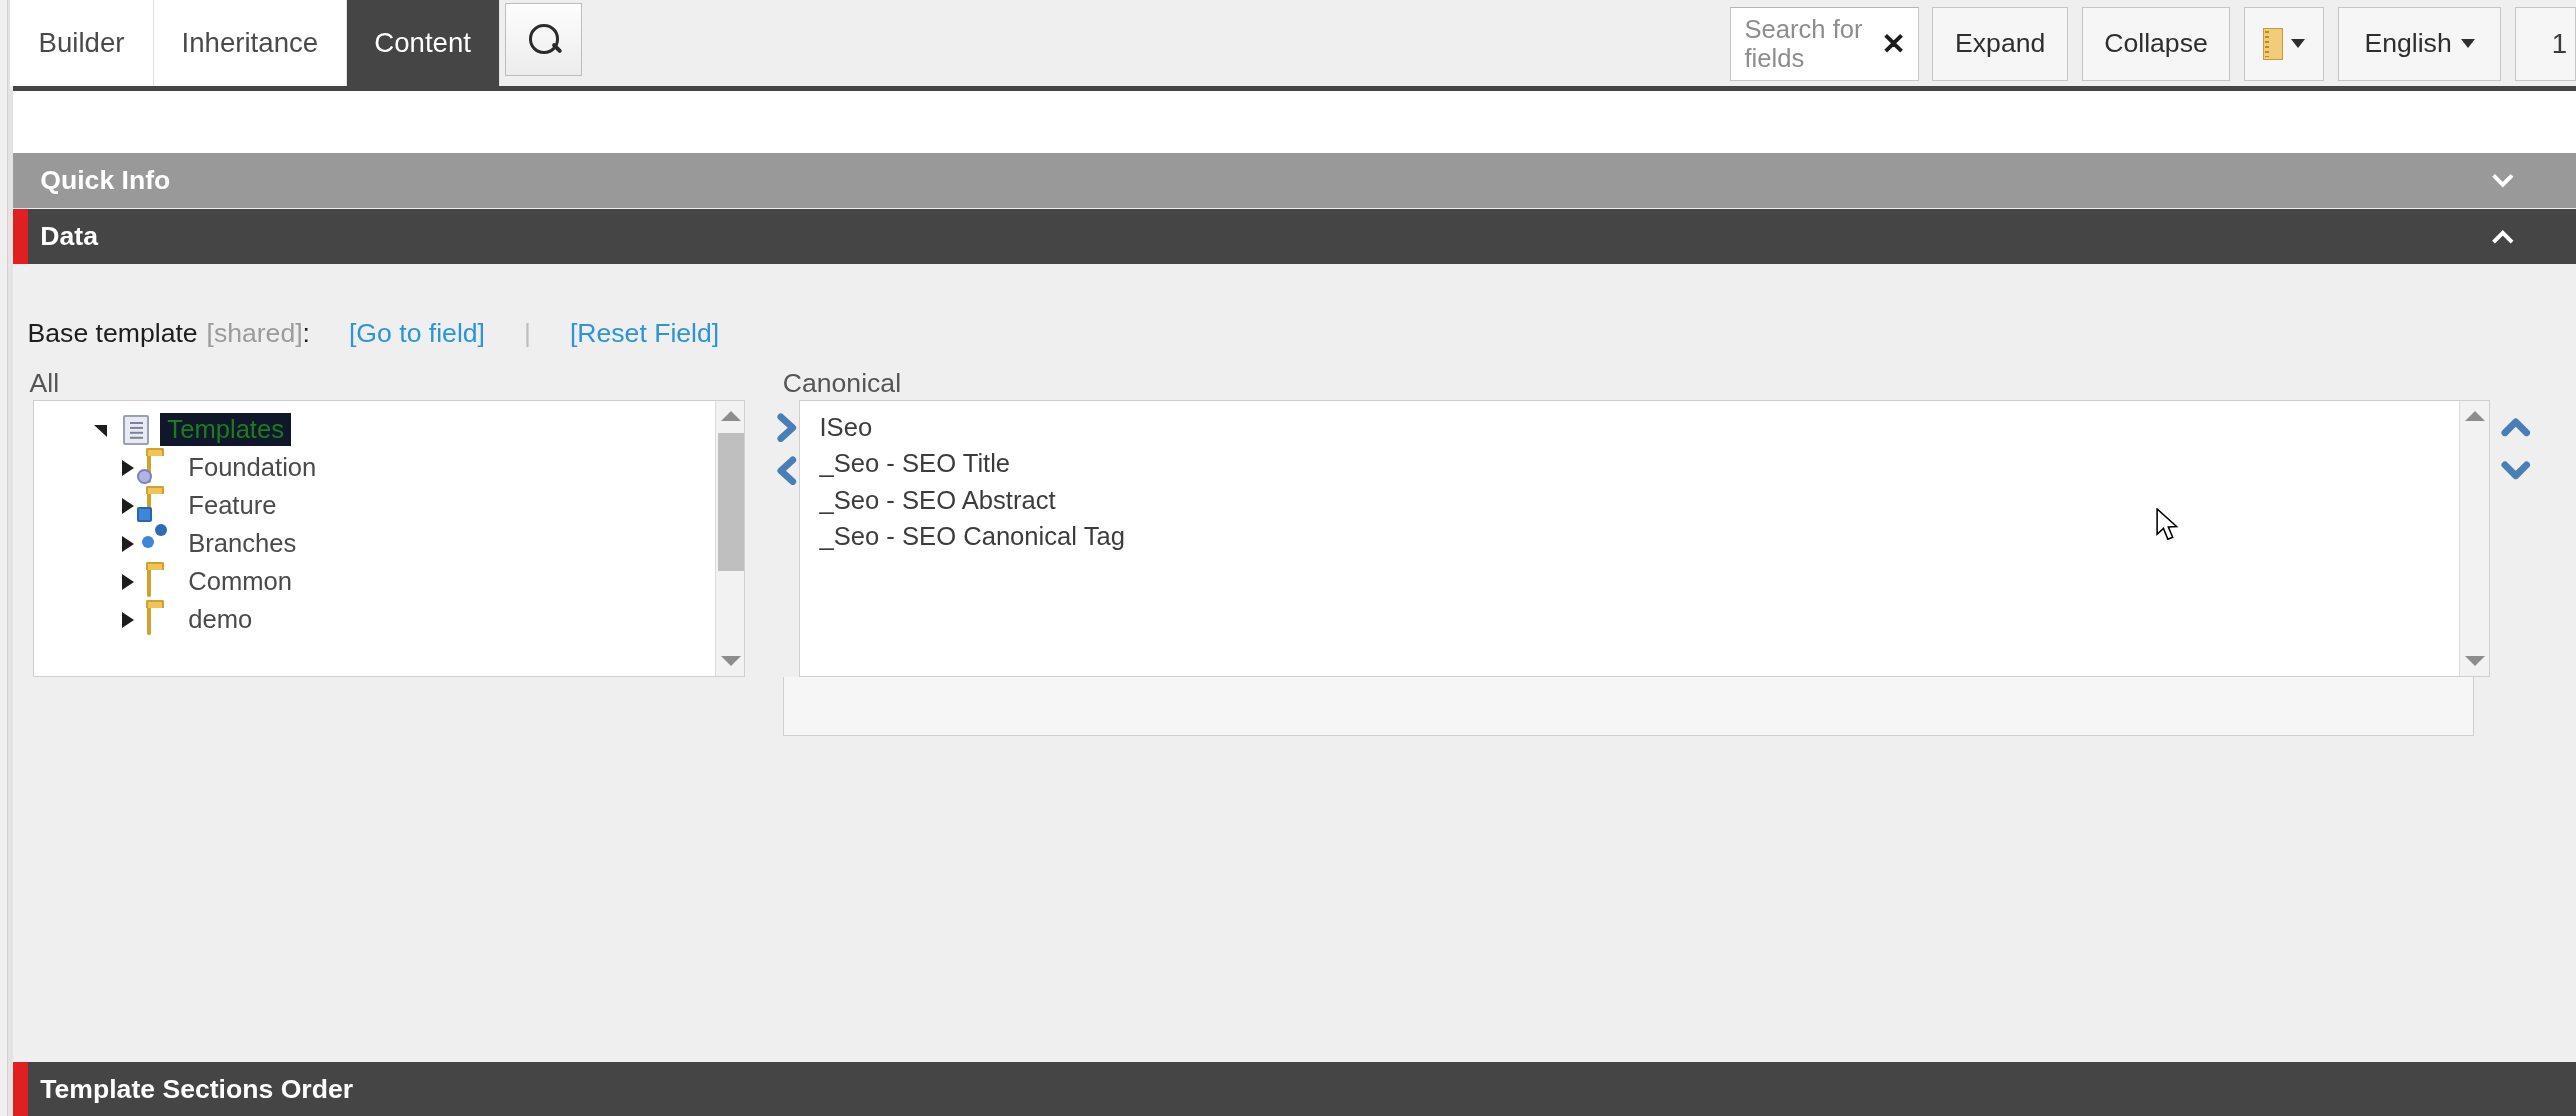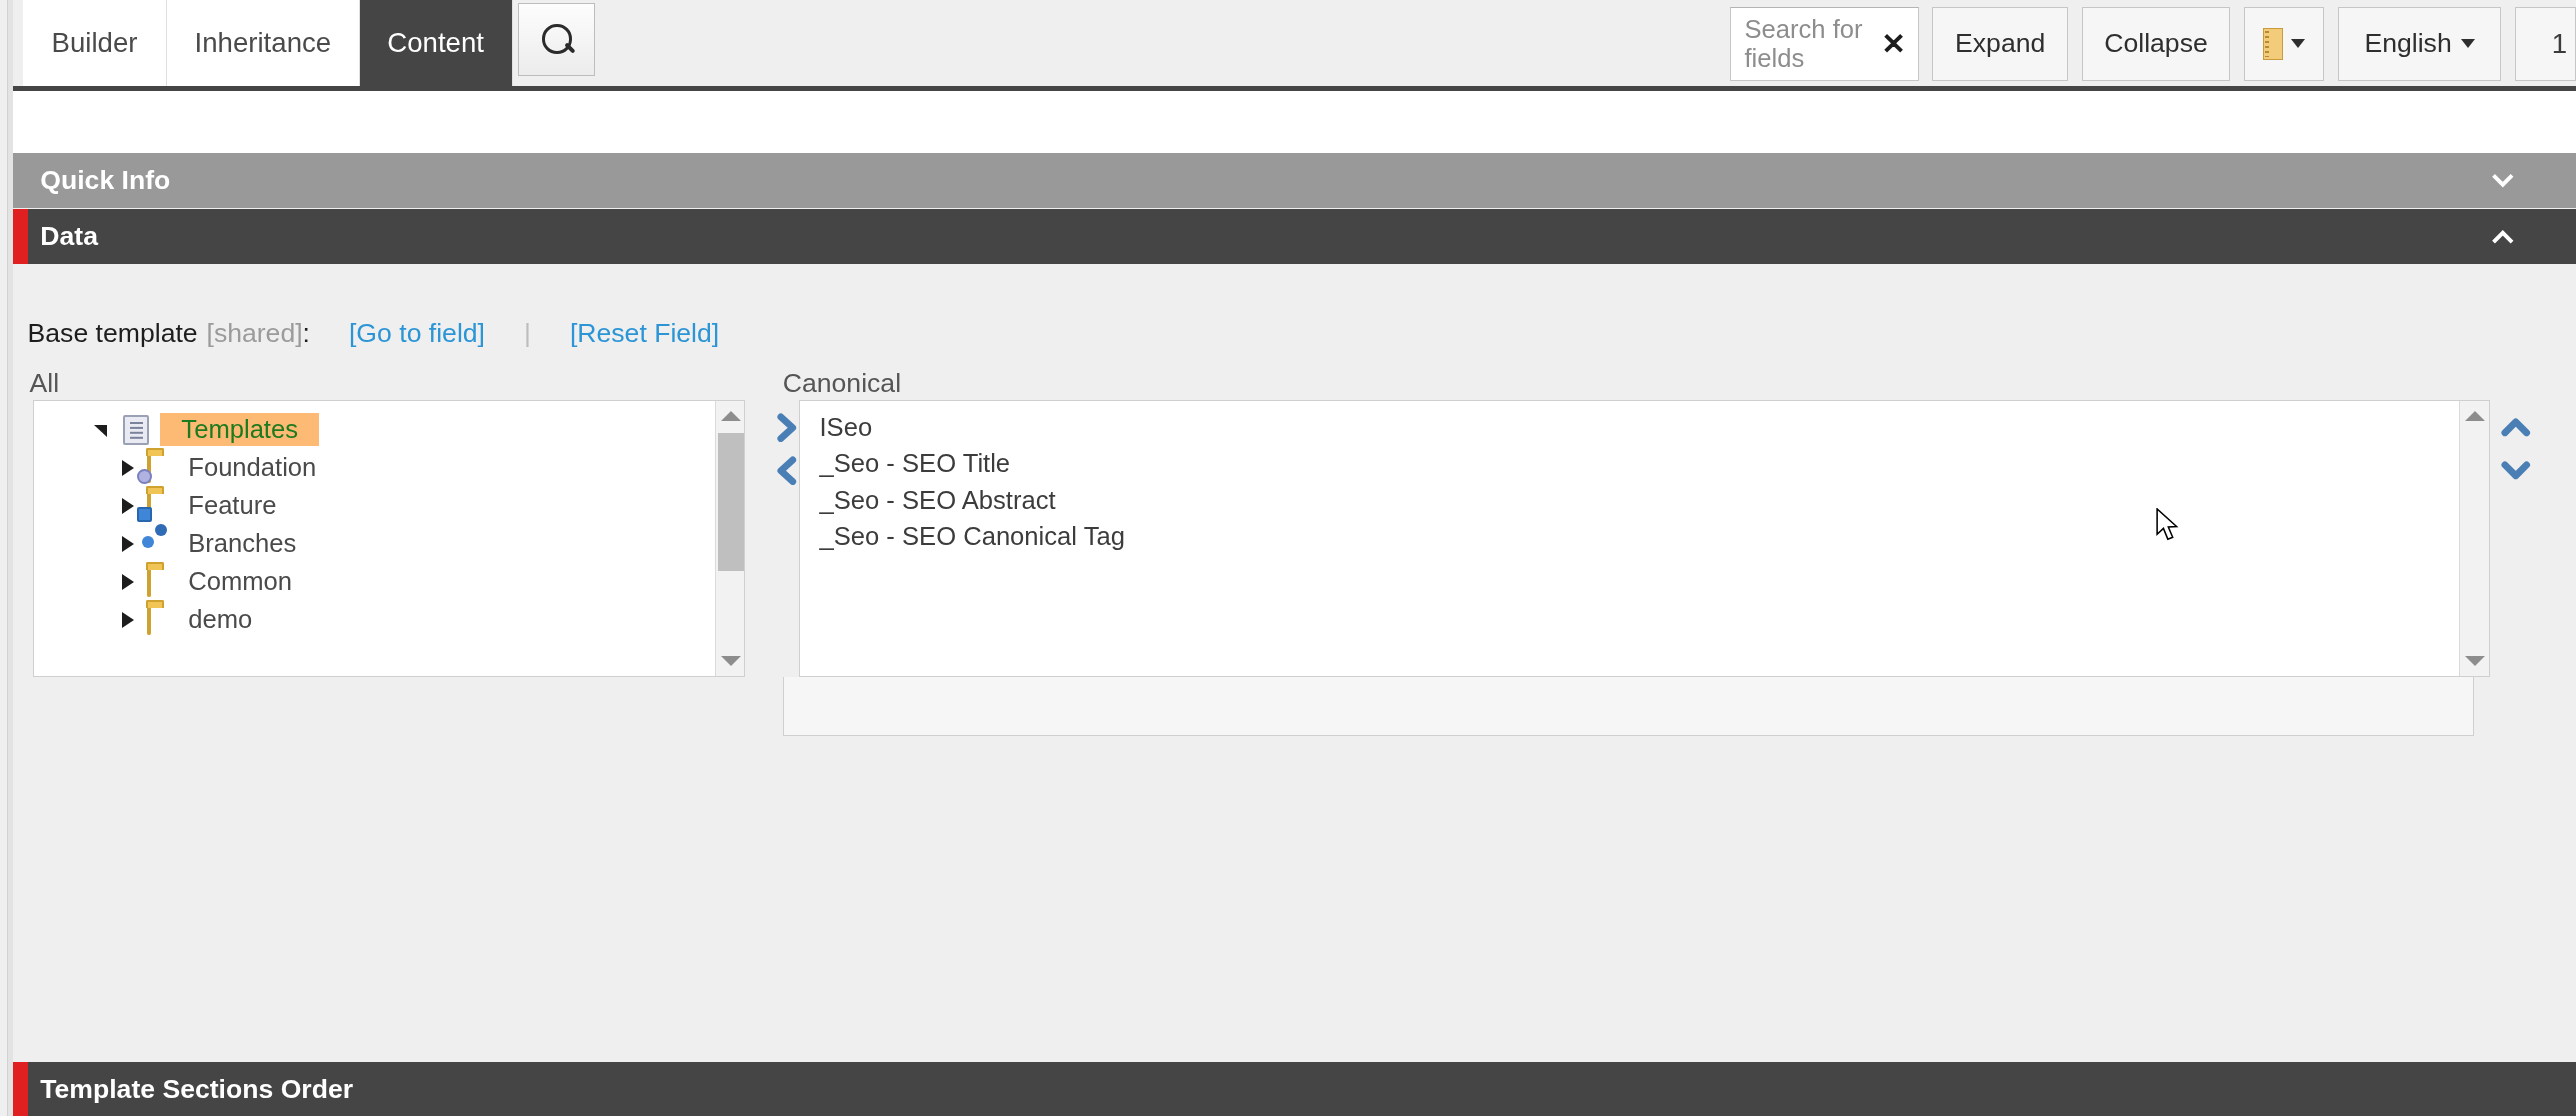--- a/index.html
+++ b/index.html
@@ -23,7 +23,7 @@
 
   
   .tabstrip {
-    position: absolute; left: 23px; top: 0; right: 0; height: 90px;
+    position: absolute; left: 10px; top: 0; right: 0; height: 90px;
     background: #efefef;
   }
   .tabs { position: absolute; left: 0; top: 0; height: 86px; display: flex; align-items: stretch; }

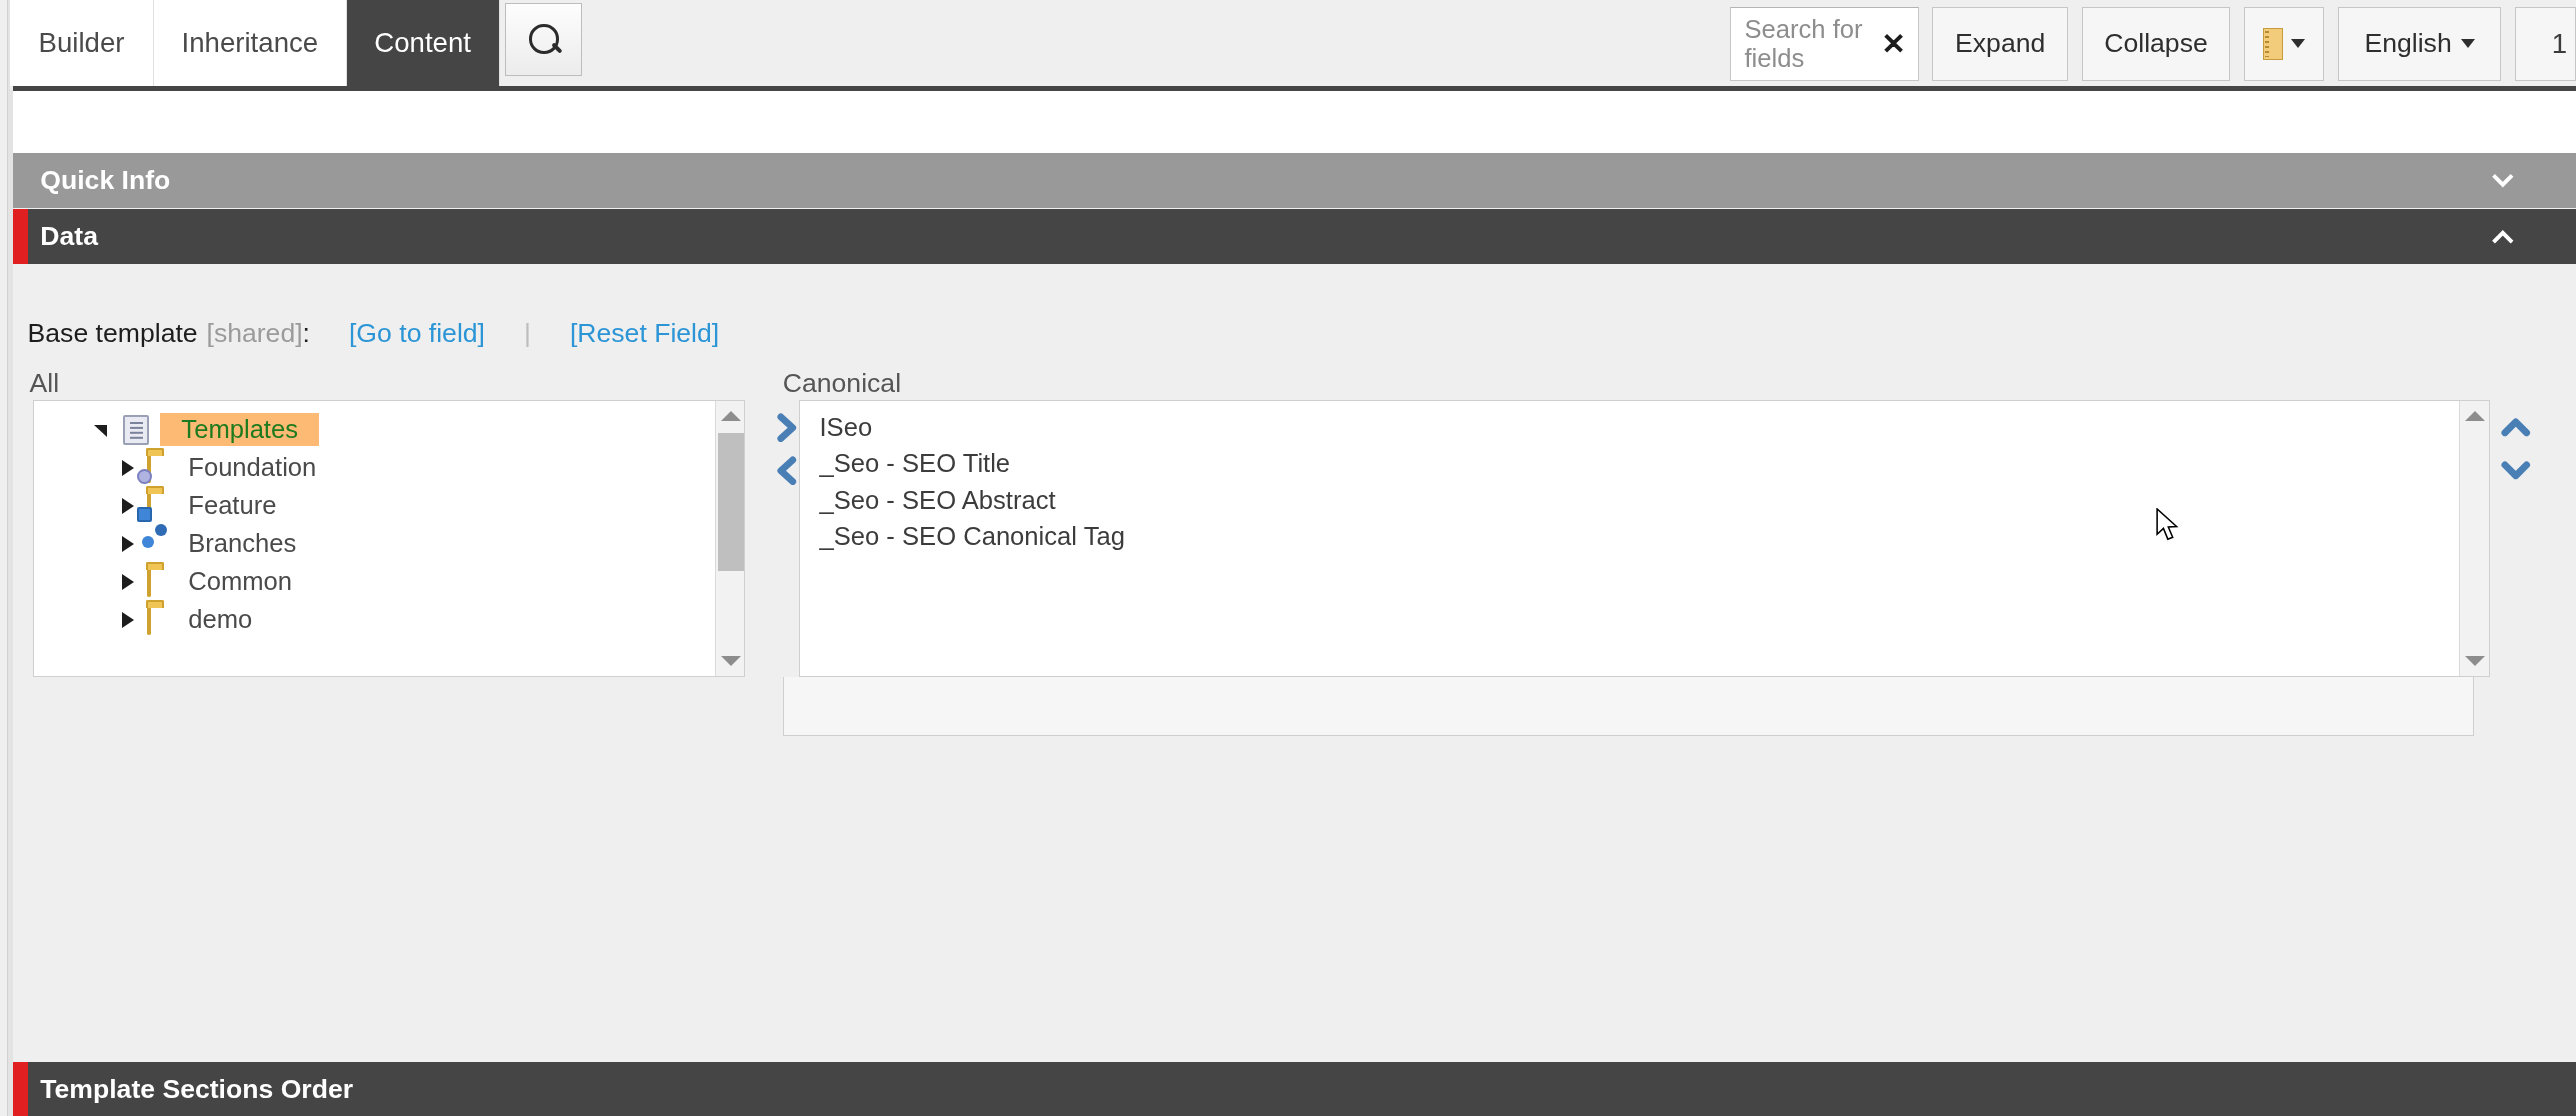--- a/index.html
+++ b/index.html
@@ -172,7 +172,7 @@
   }
   .ticon { width: 29.5px; height: 29.5px; margin-right: 11.8px; flex: none; position: relative; }
   .tlabel { white-space: nowrap; }
-  .tlabel.hl { background: #fdba74; color: #1e7a1e; padding: 2px 21px; }
+  .tlabel.hl { background: #0f172a; color: #1e7a1e; padding: 2px 7px; }
 
   
   .ic-template {

